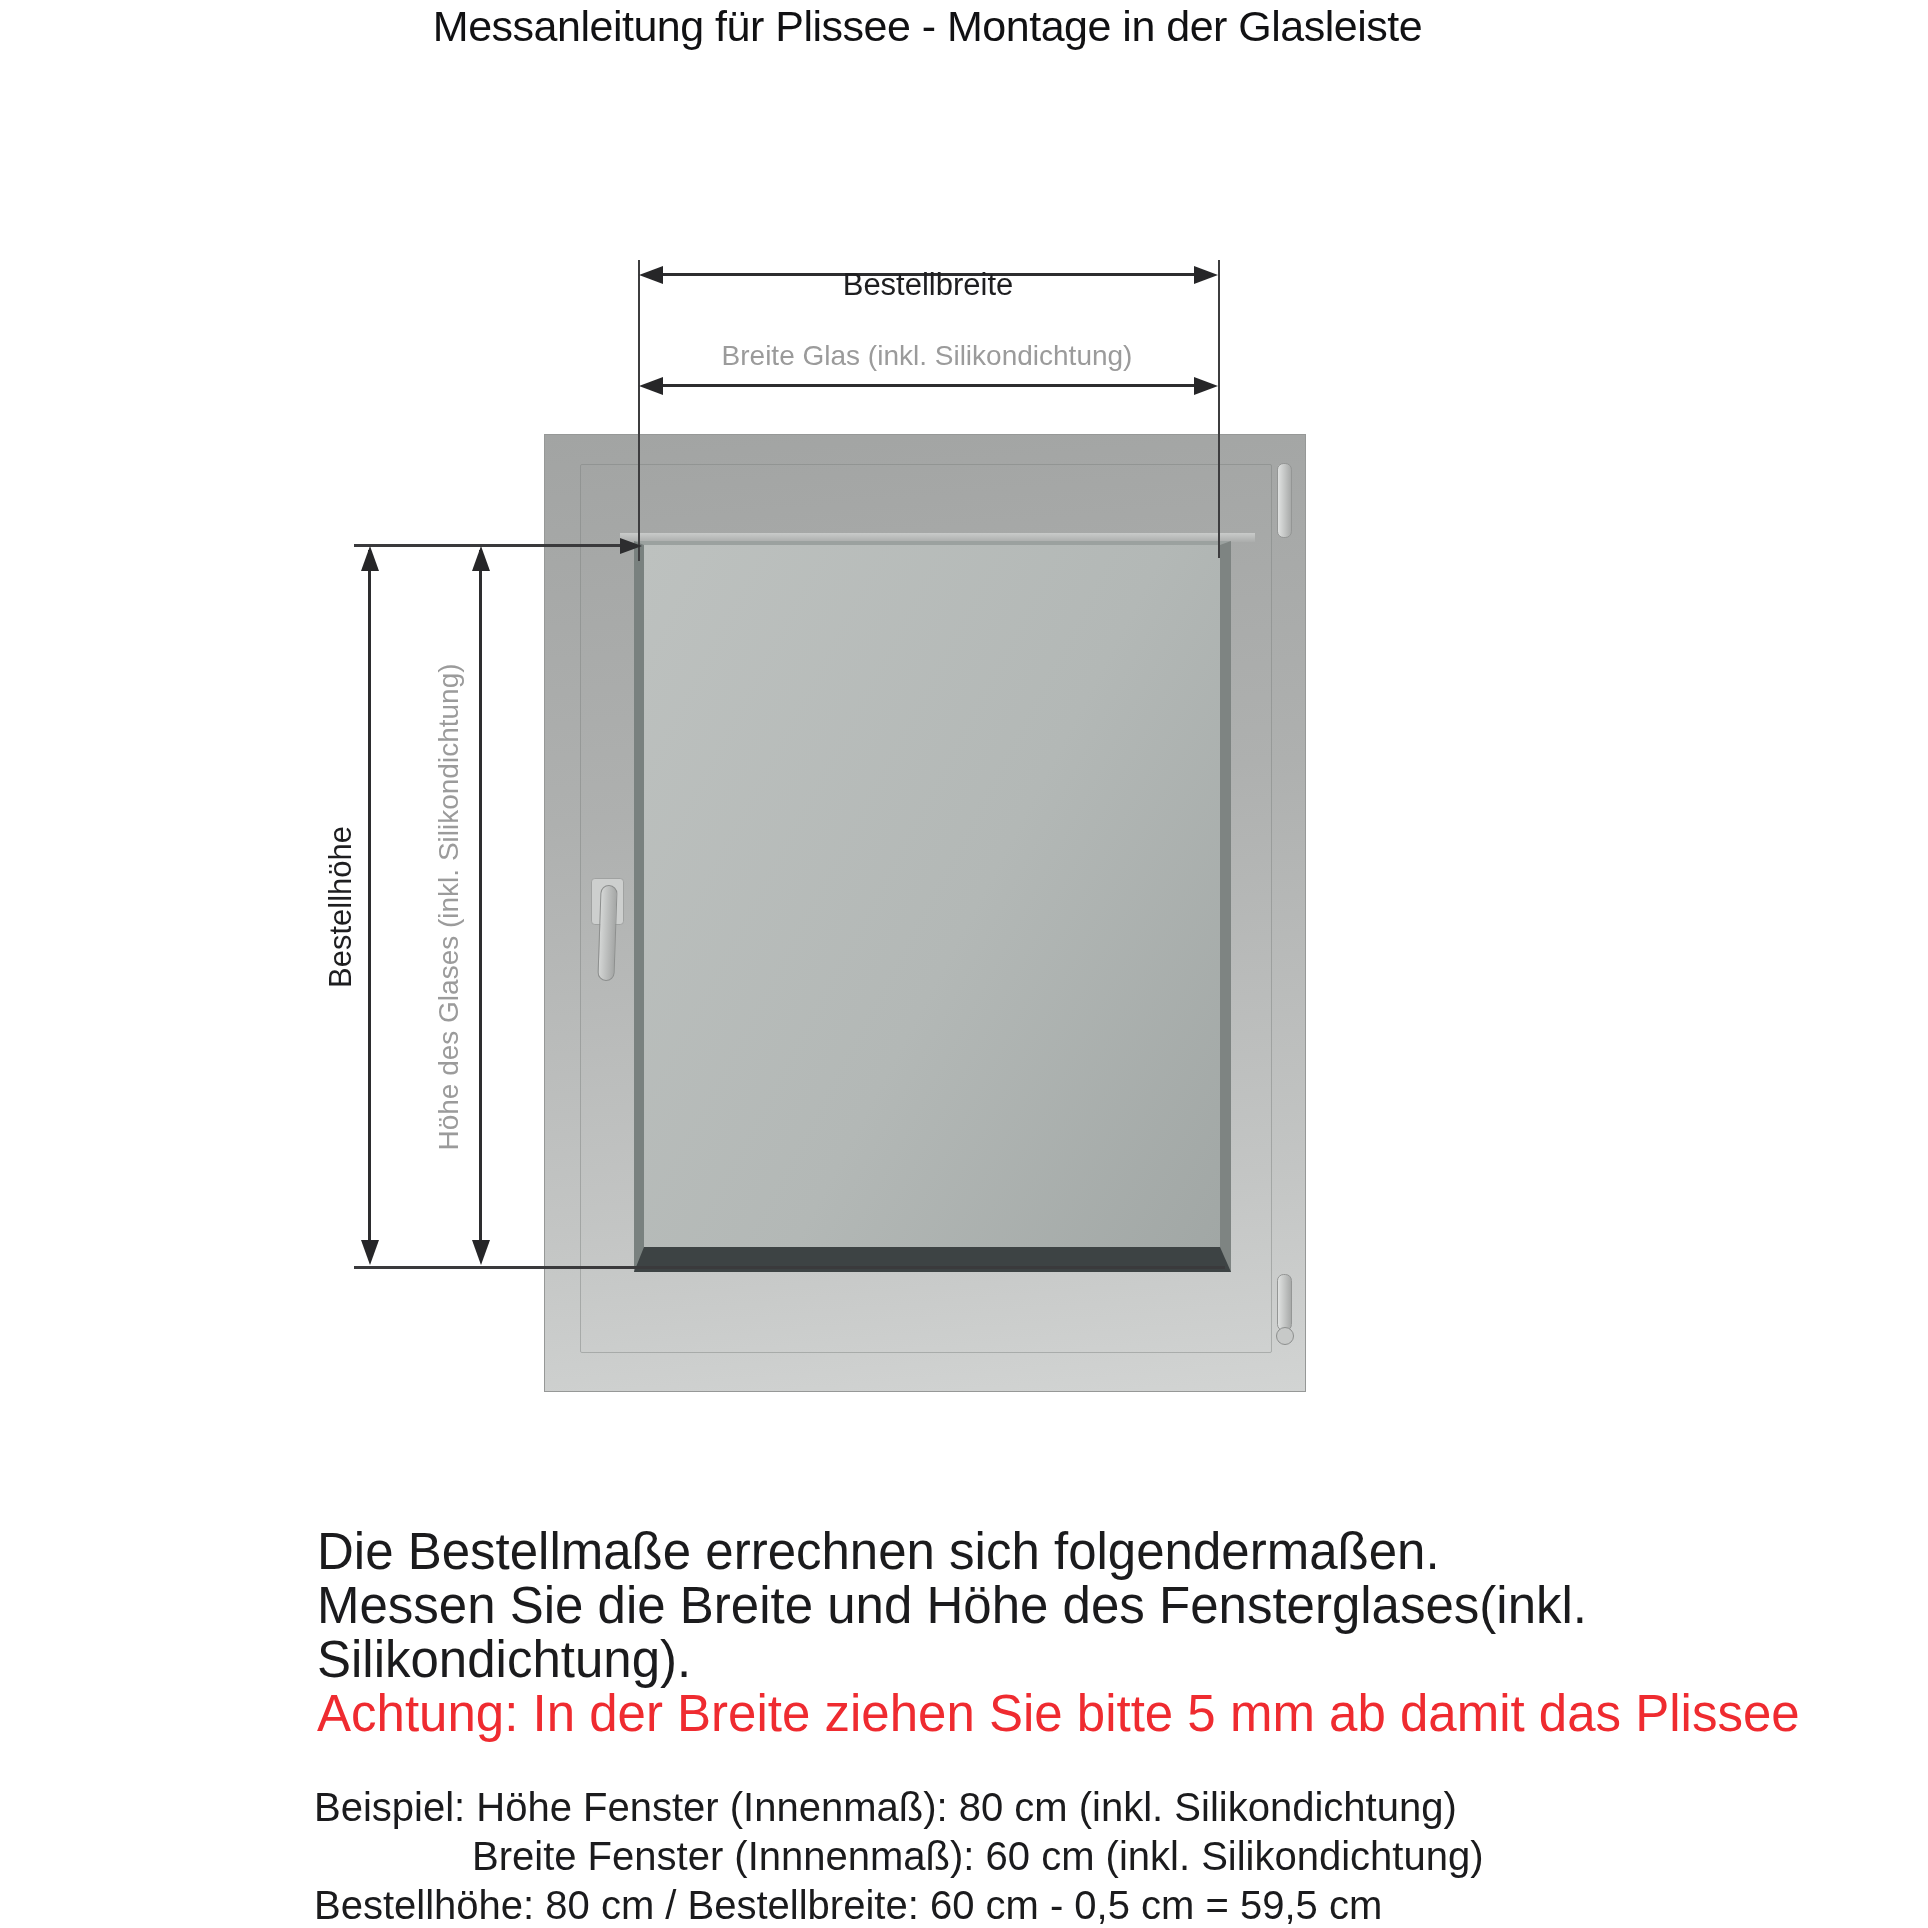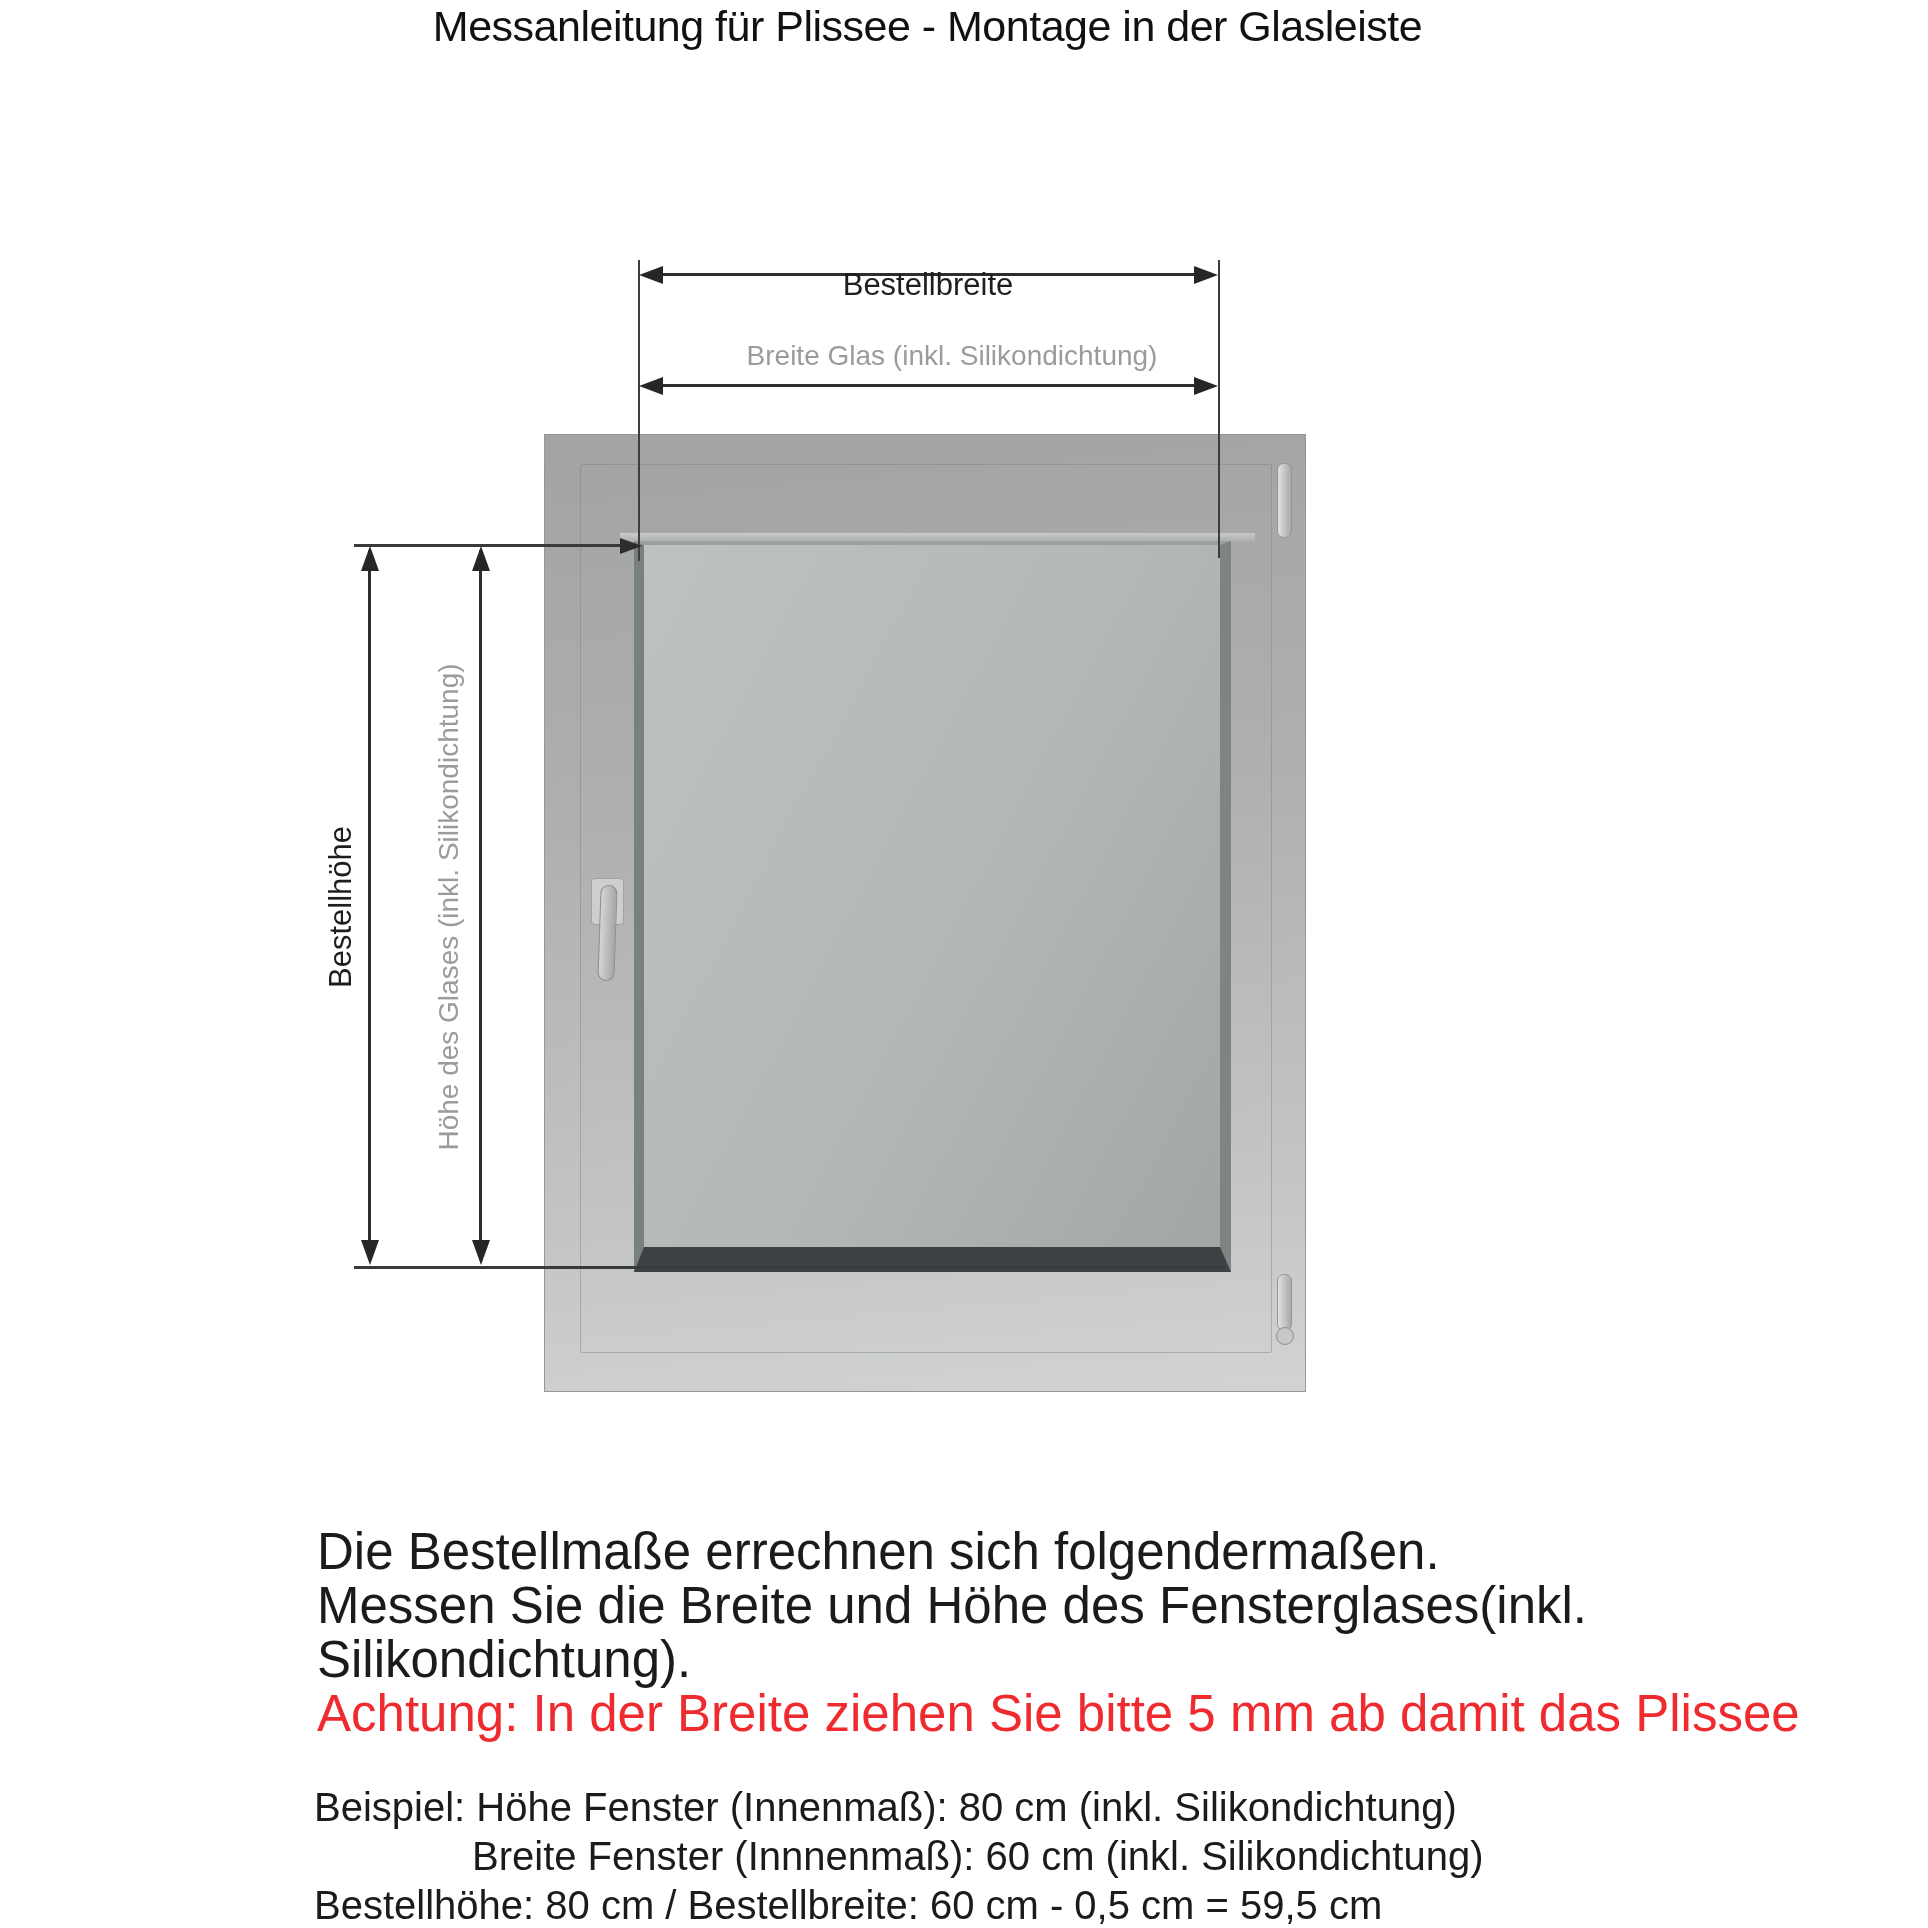--- a/index.html
+++ b/index.html
@@ -79,7 +79,7 @@
   
   .dim-label{position:absolute;white-space:nowrap;transform:translate(-50%,-50%);}
   .lab-bestellbreite{left:928px;top:241px;font-size:31px;color:#1e1e20;margin-top:44px;}
-  .lab-breiteglas{left:952px;top:356px;font-size:28px;color:#9b9b9b;}
+  .lab-breiteglas{left:927px;top:356px;font-size:28px;color:#9b9b9b;}
   .lab-v{transform:translate(-50%,-50%) rotate(-90deg);}
   .lab-bestellhoehe{left:341px;top:907px;font-size:31px;color:#1e1e20;}
   .lab-hoeheglas{left:449px;top:907px;font-size:28px;color:#9b9b9b;}

